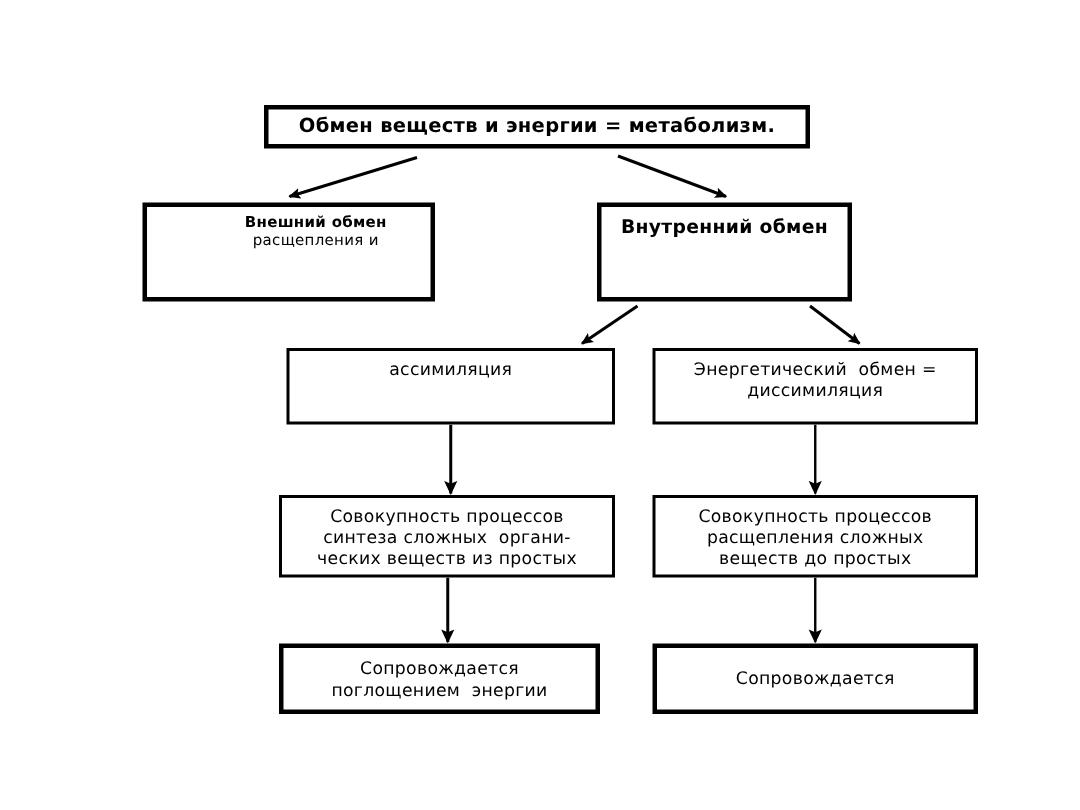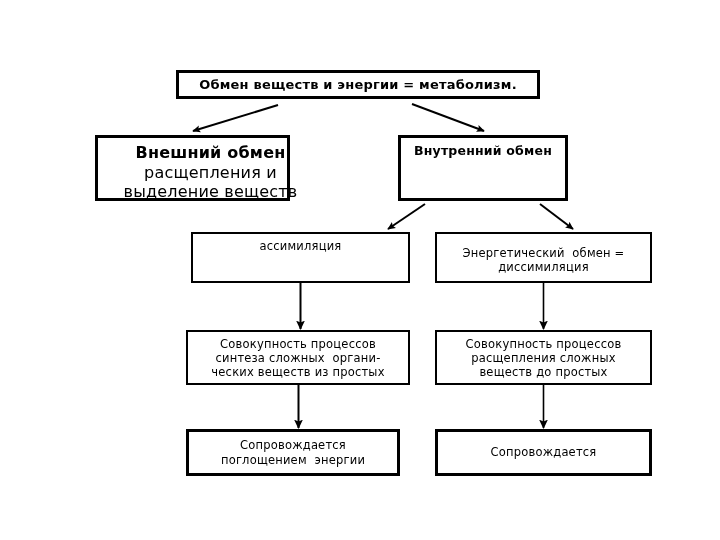--- a/index.html
+++ b/index.html
@@ -69,7 +69,7 @@
     left: 95px;  top: 135px;  width: 195px;  height: 66px;
     border-width: 3px;
   }
-  #node-external .line { font-size: 16px; margin-left: 36px; }
+  #node-external .line { font-size: 10px; margin-left: 36px; }
 
   #node-internal {
     left: 398px;  top: 135px;  width: 170px;  height: 66px;

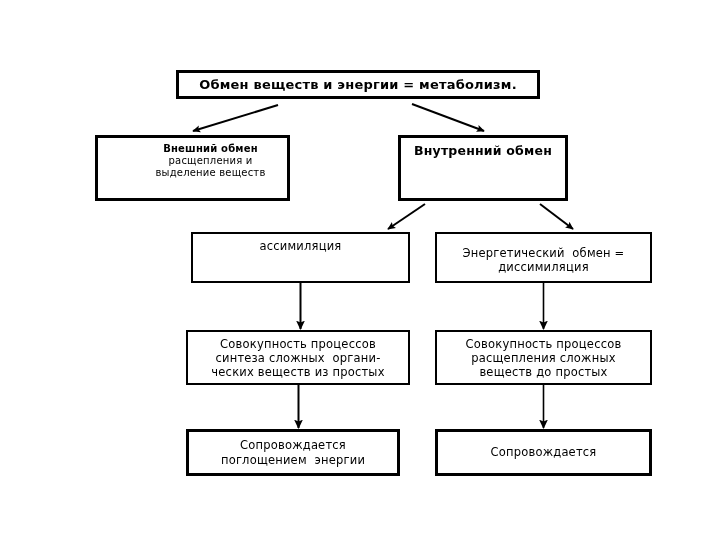--- a/index.html
+++ b/index.html
@@ -173,7 +173,6 @@
   <div class="node" id="node-external">
     <span class="line bold">Внешний обмен</span>
     <span class="line">расщепления и</span>
-    <span class="line">выделение веществ</span>
   </div>
 
   <div class="node" id="node-internal">

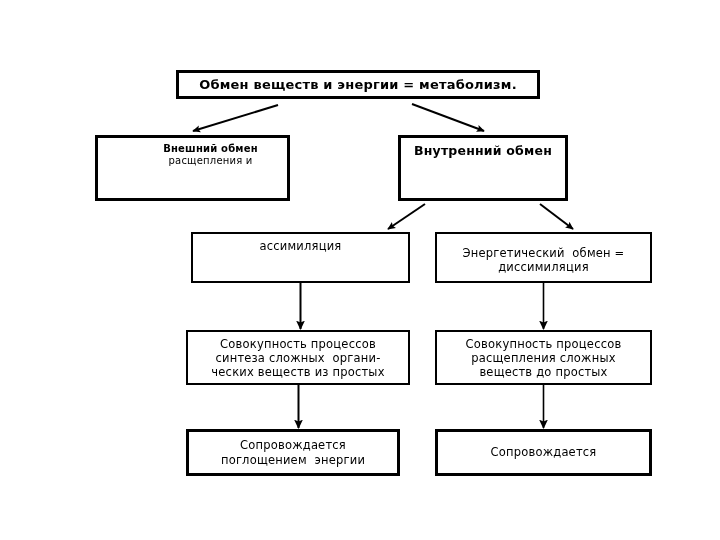--- a/index.html
+++ b/index.html
@@ -86,7 +86,6 @@
   #node-energetic {
     left: 435px;  top: 232px;  width: 217px;  height: 51px;
     border-width: 2px;
-    justify-content: center;
   }
   #node-energetic .line { font-size: 11.5px; }
 

